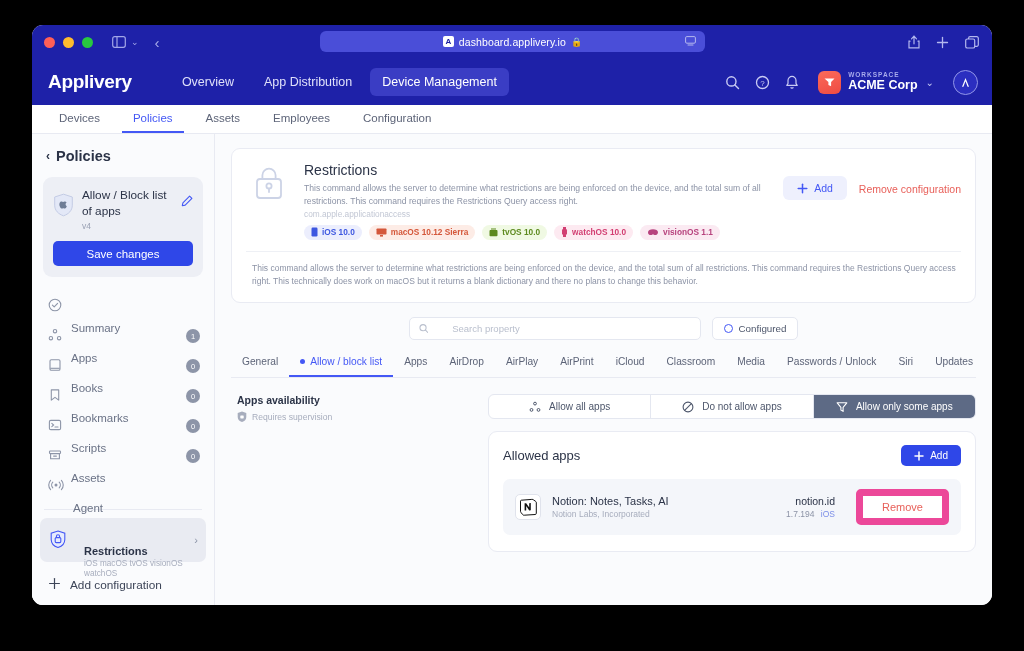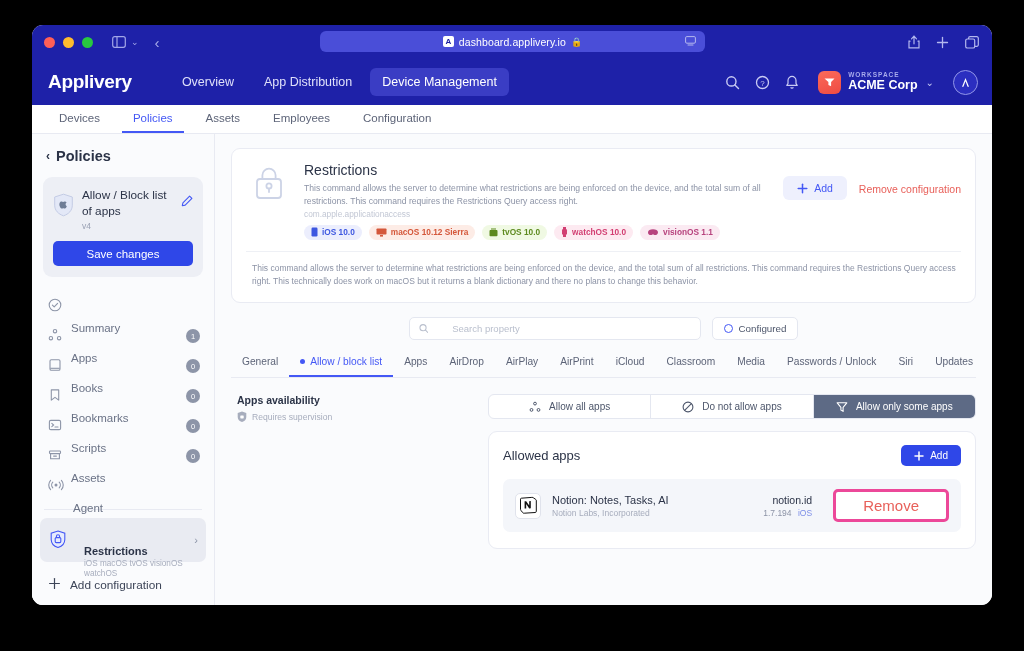--- a/index.html
+++ b/index.html
@@ -253,8 +253,8 @@
   .app-sub { font-size: 8.5px; color:#8c93a6; margin-top:2px; }
   .app-sub .os { color:#7d8fe8; margin-left: 4px; }
   .rm-btn {
-    border:3px solid #ec4899; background:#fff; color:#e8605a;
-    border-radius:5px; padding: 5px 27px; font-size:15px; font-family:inherit;
+    border:7px solid #ec4899; background:#fff; color:#e8605a;
+    border-radius:5px; padding: 5px 19px; font-size:11px; font-family:inherit;
   }
 </style>
 </head>

